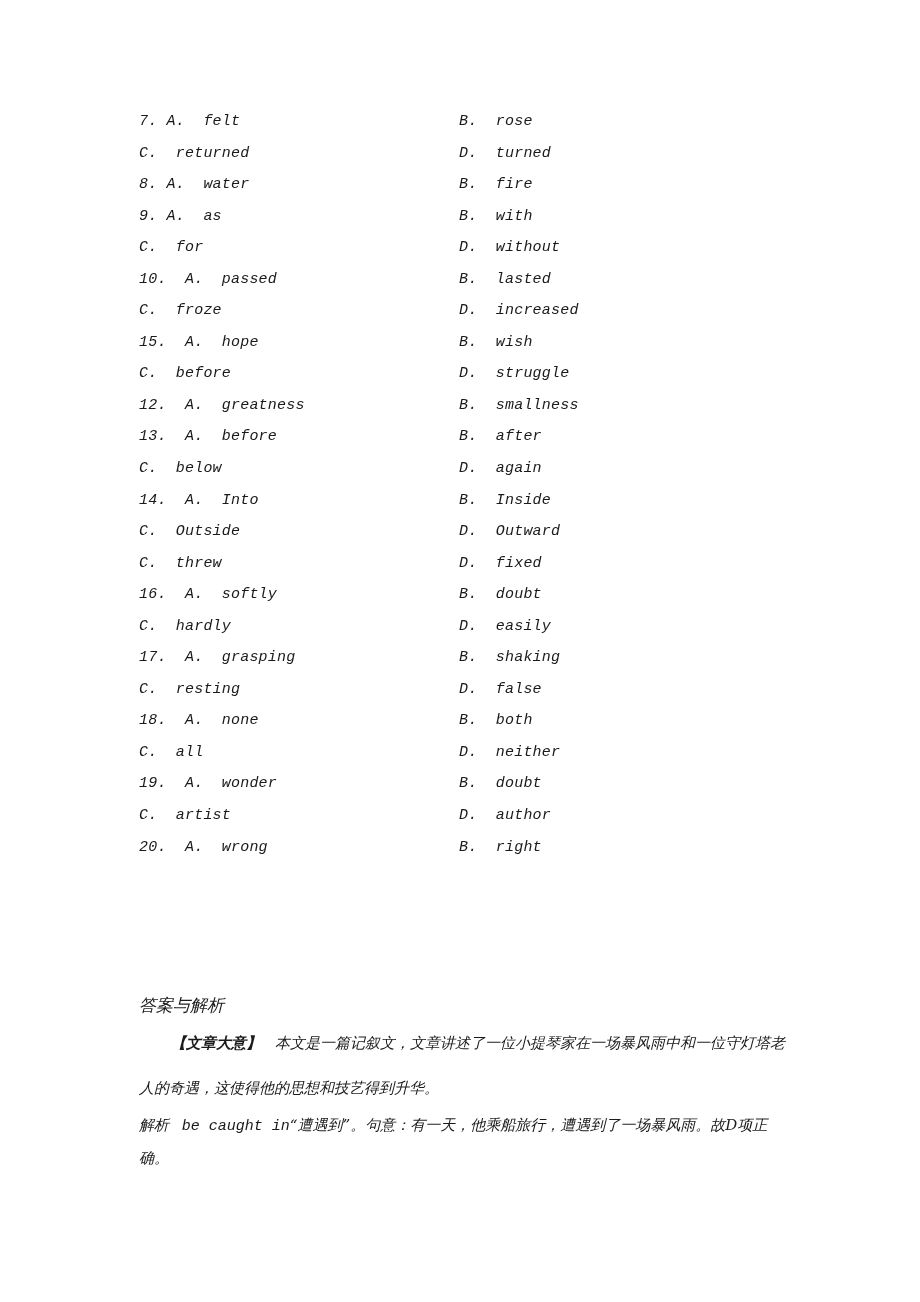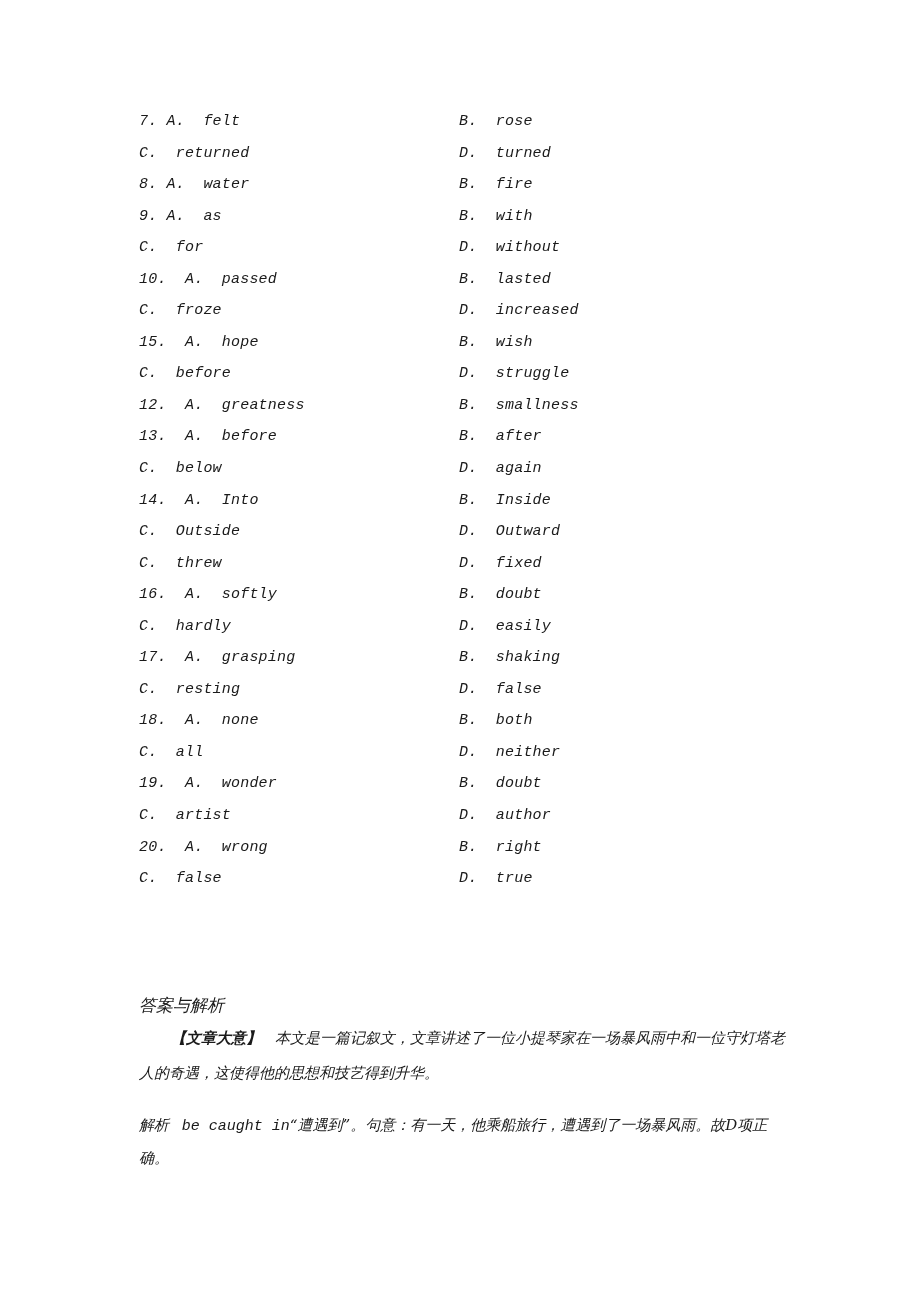--- a/index.html
+++ b/index.html
@@ -187,10 +187,6 @@
       <span class="opt-left">20.  A.  wrong</span>
       <span class="opt-right">B.  right</span>
     </div>
-    <div class="opt-row">
-      <span class="opt-left">C.  false</span>
-      <span class="opt-right">D.  true</span>
-    </div>
   </div>
 
   <div class="answers-heading">答案与解析</div>

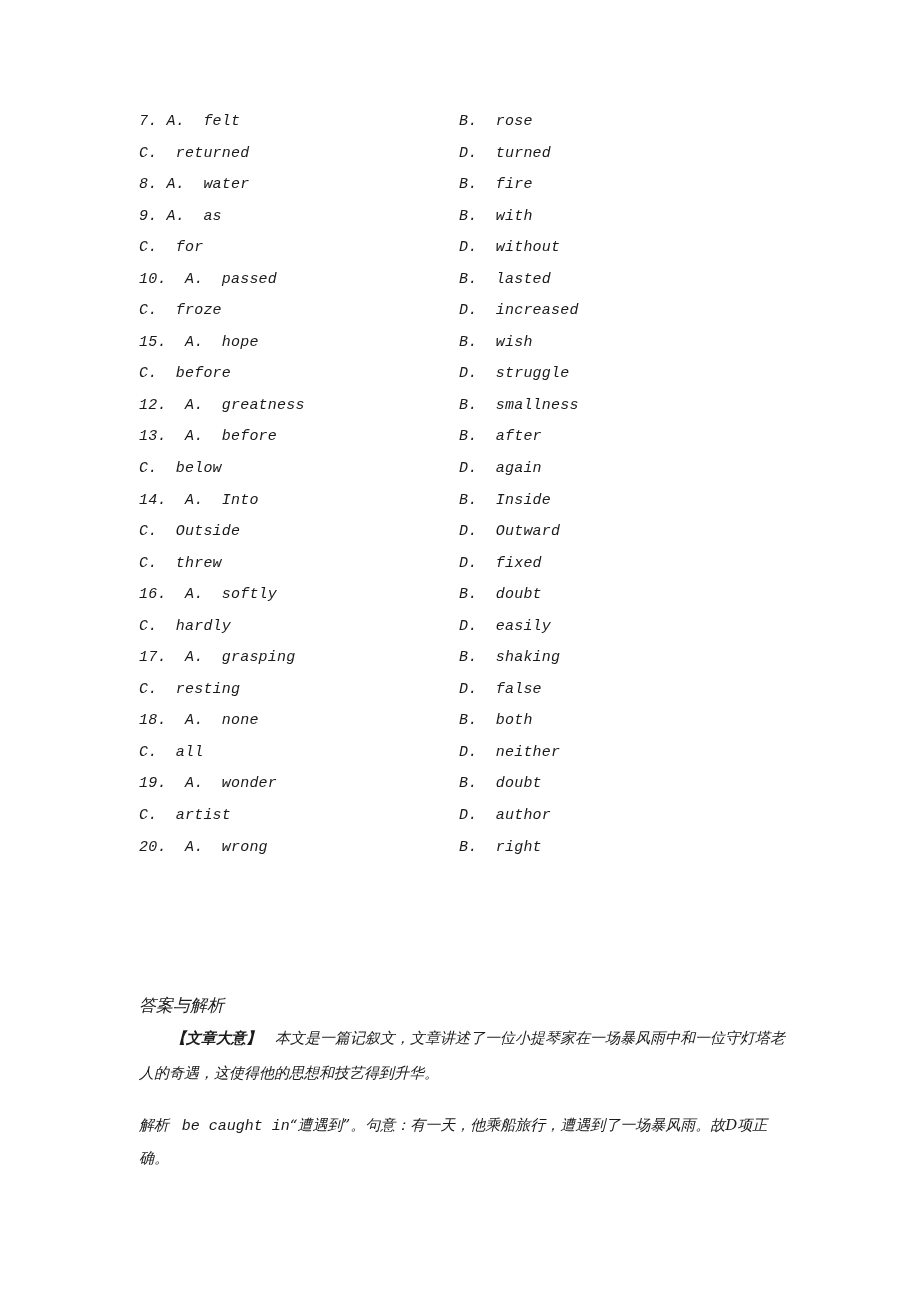--- a/index.html
+++ b/index.html
@@ -61,7 +61,7 @@
       left: 139px;
       width: 650px;
       font-size: 15px;
-      line-height: 35px;
+      line-height: 45px;
       font-family: "DejaVu Serif", "Liberation Serif", serif;
     }
     .summary {

